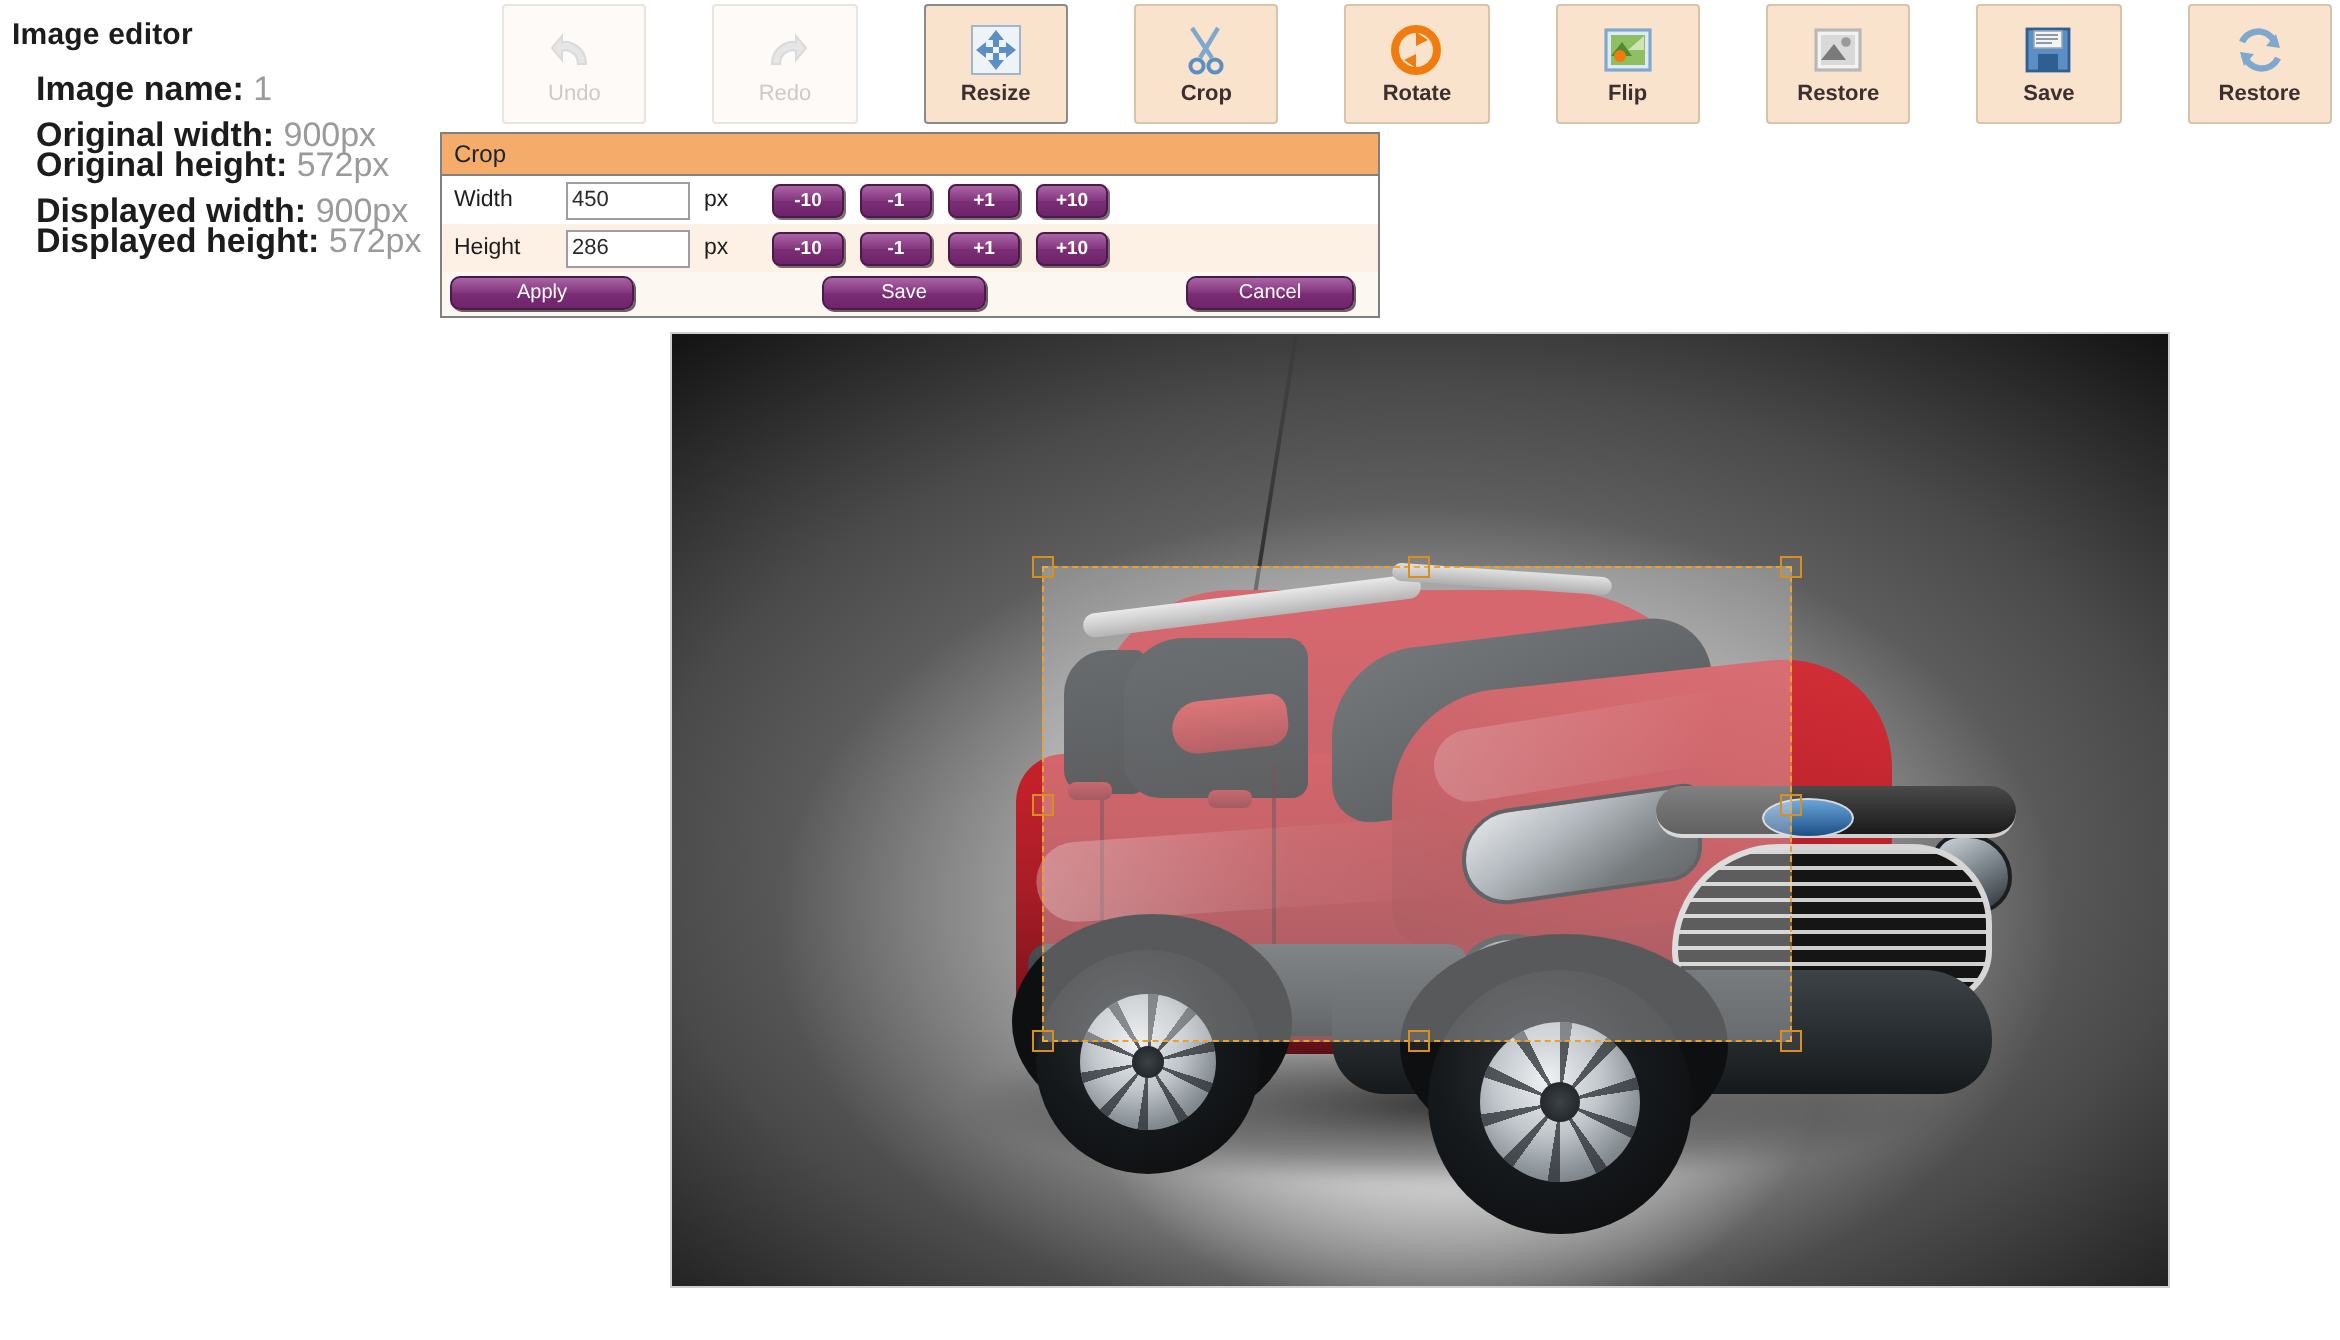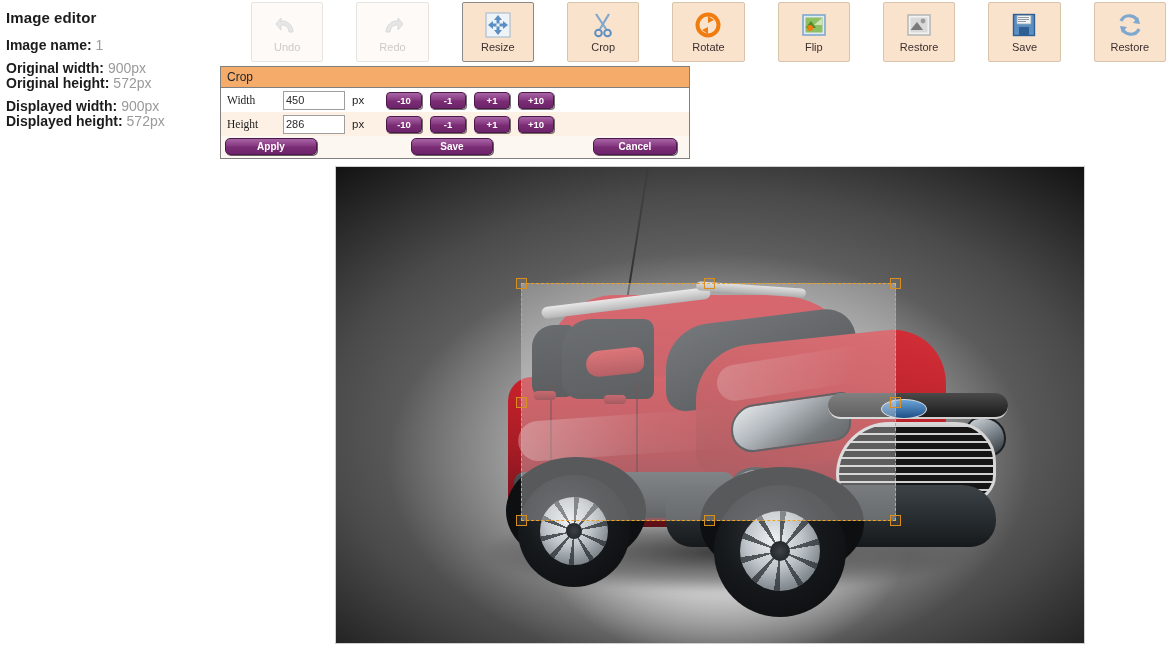--- a/index.html
+++ b/index.html
@@ -34,9 +34,9 @@
     letter-spacing: 0.1px;
   }
   .info-line {
-    font-size: 14px;
+    font-size: 17px;
     line-height: 14px;
-    margin: 0 0 1px 2px;
+    margin: 0 0 1px 14px;
     white-space: nowrap;
   }
   .info-line.gap { margin-top: 9px; }

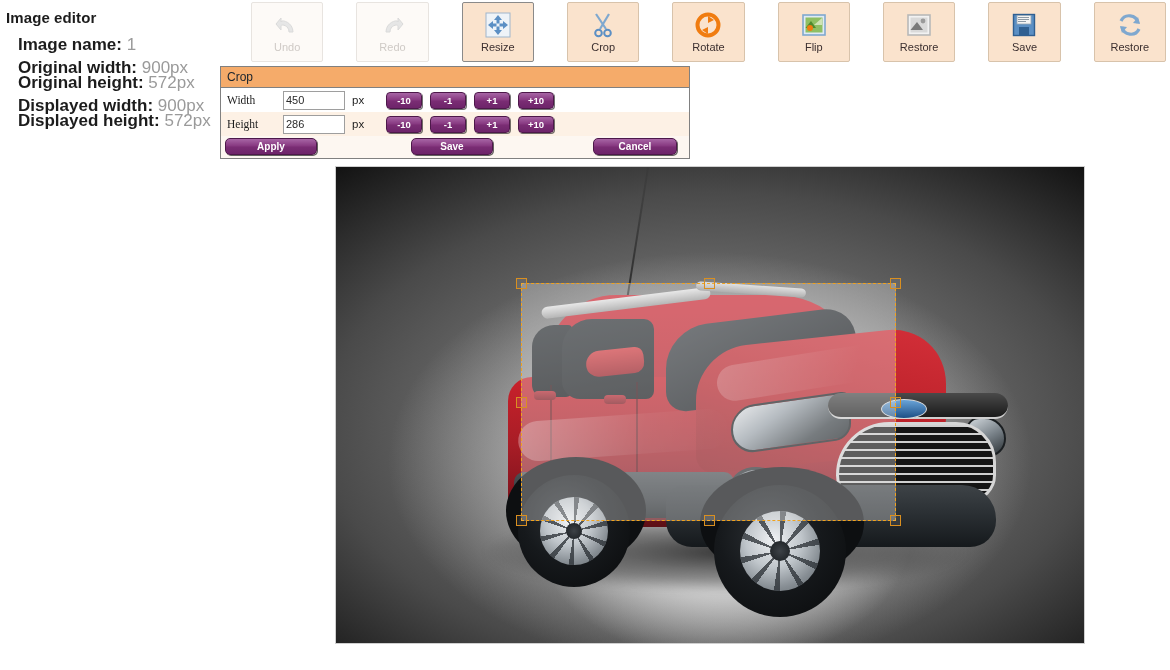--- a/index.html
+++ b/index.html
@@ -93,7 +93,7 @@
   }
   .tool-label {
     font-size: 11px;
-    font-weight: normal;
+    font-weight: bold;
     color: #3b2f2f;
     line-height: 12px;
   }

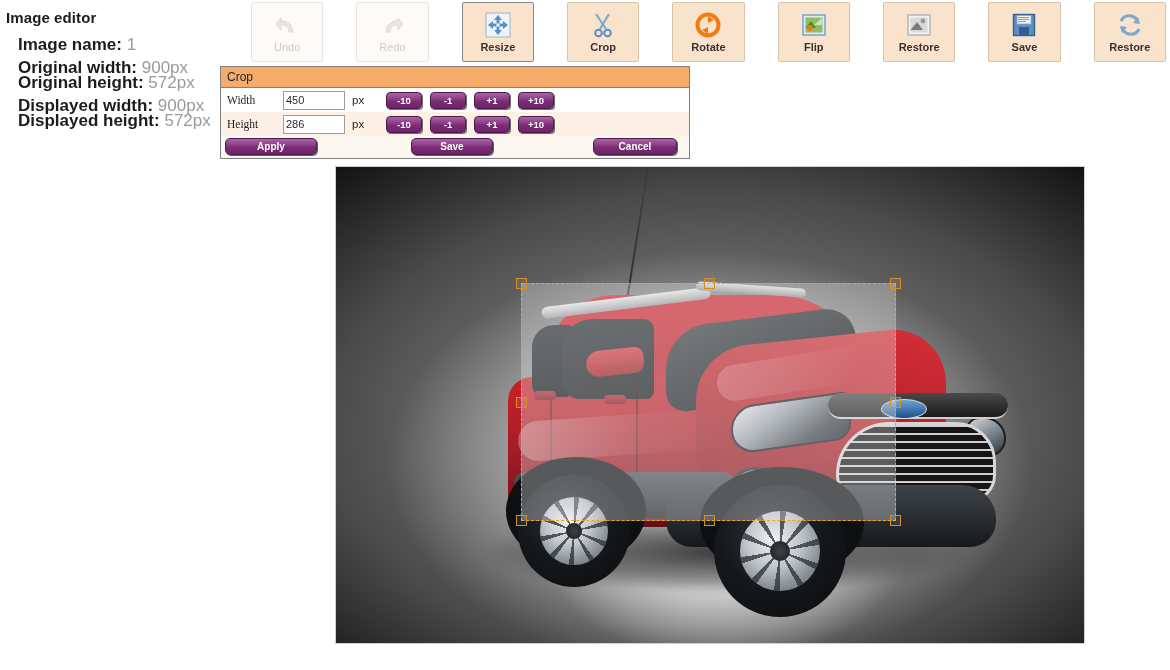--- a/index.html
+++ b/index.html
@@ -130,7 +130,6 @@
     width: 56px;
     font-size: 11.5px;
     color: #1d1d1d;
-    font-family: Liberation Serif, serif;
   }
   .field-input {
     width: 56px;

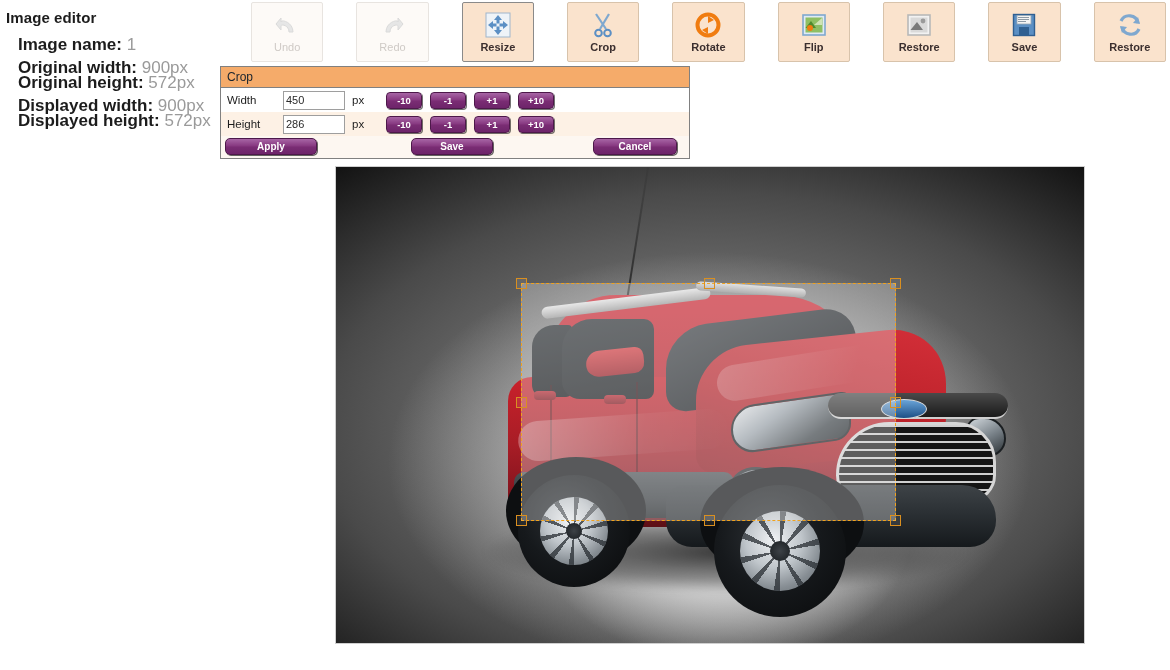--- a/index.html
+++ b/index.html
@@ -181,7 +181,7 @@
     border-radius: 5px;
     color: #ffffff;
     font-size: 10px;
-    font-weight: bold;
+    font-weight: normal;
     text-align: center;
     cursor: pointer;
     box-shadow: 1px 1px 0 rgba(0,0,0,0.6);

